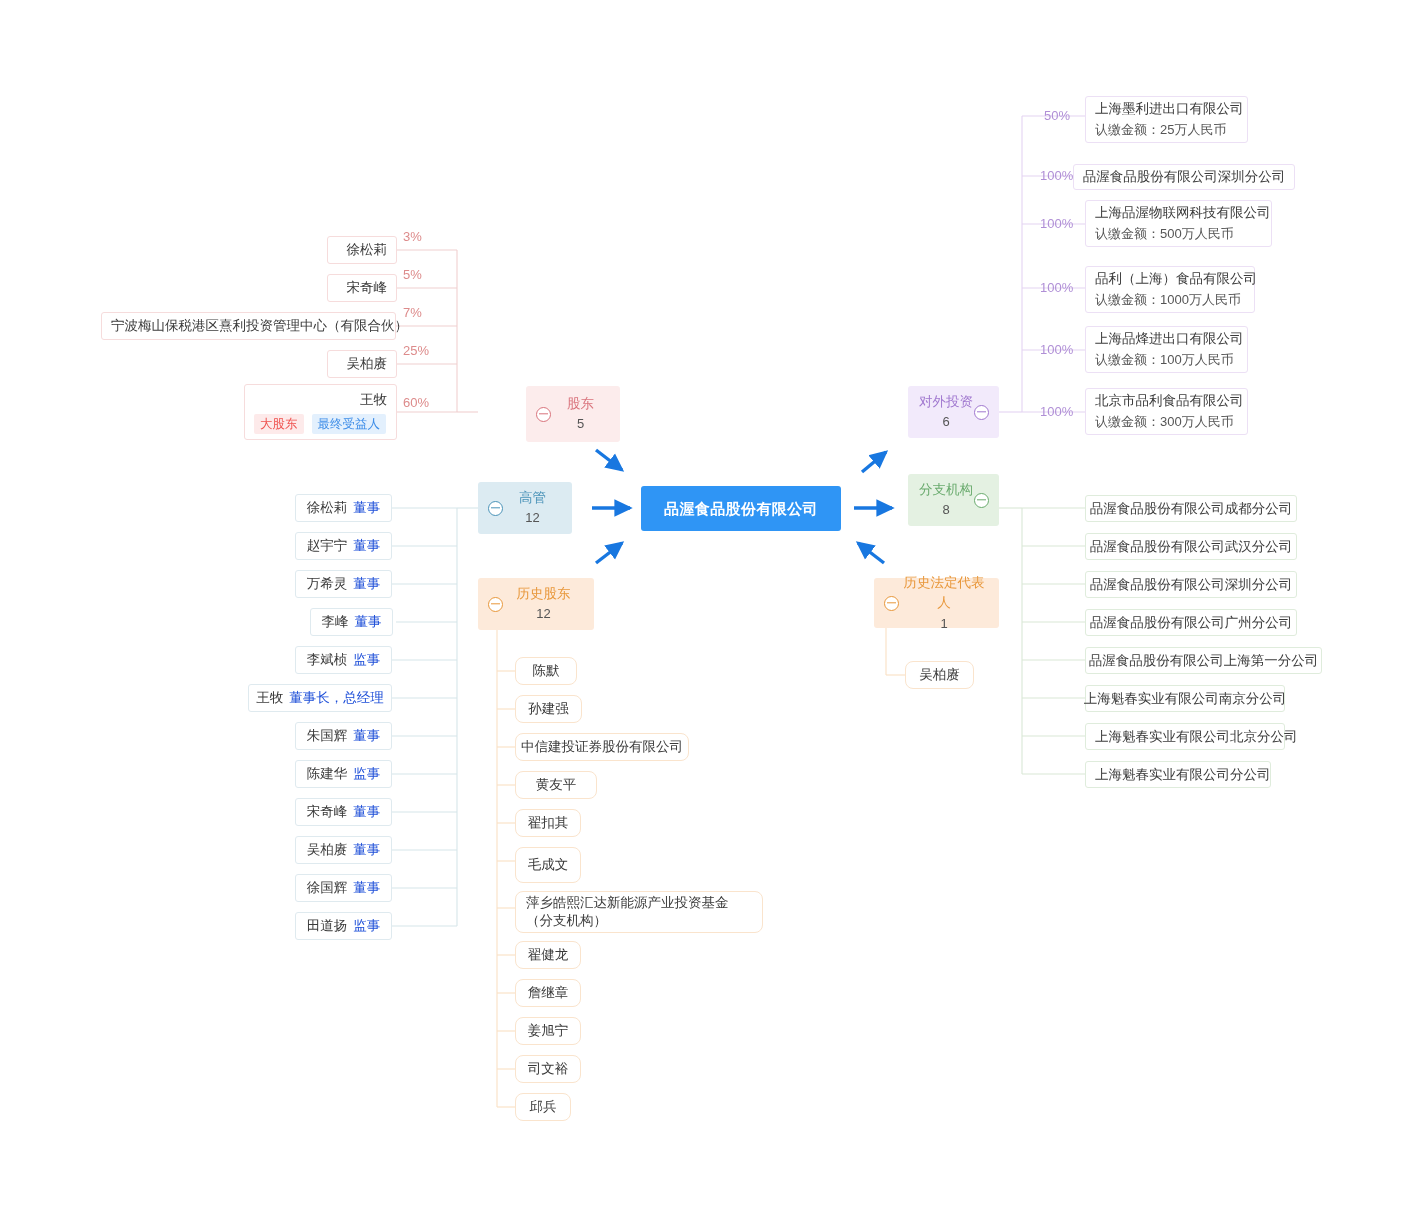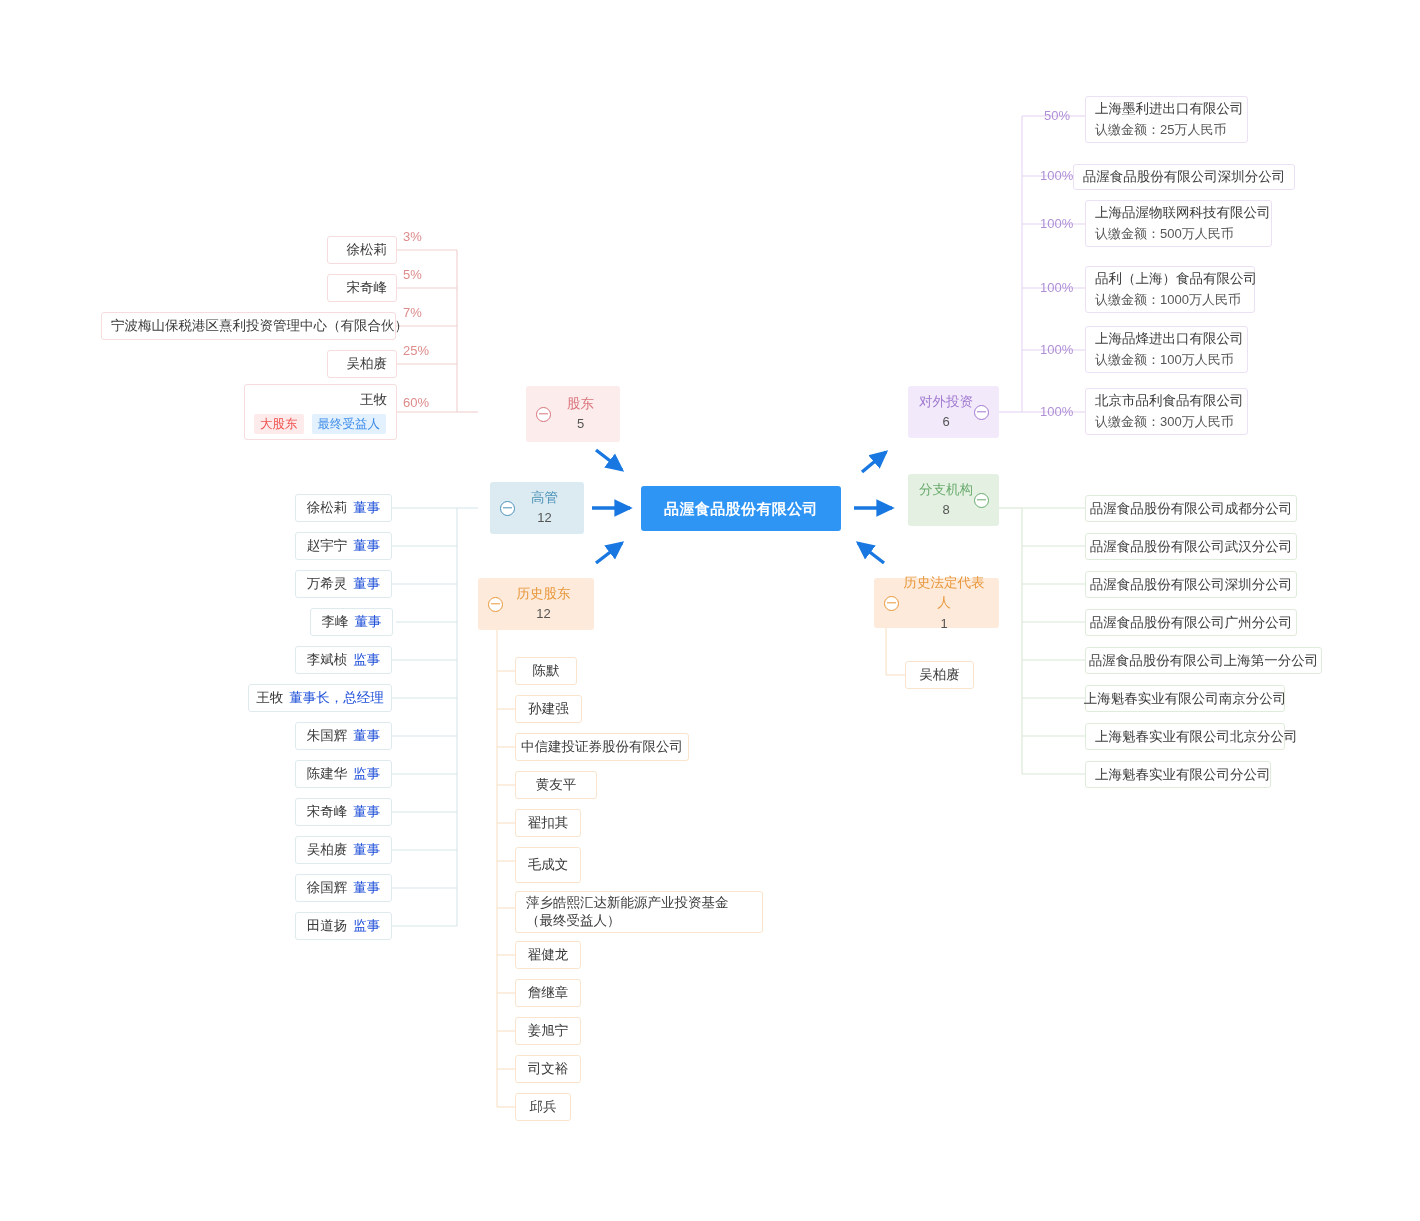--- a/index.html
+++ b/index.html
@@ -234,7 +234,7 @@
     </span>
   </div>
 
-  <div class="node cat cat-exec" style="left:478px; top:482px; width:94px; height:52px;margin-left:12px;">
+  <div class="node cat cat-exec" style="left:478px; top:482px; width:94px; height:52px;">
     <span class="minus"></span>
     <span class="cat-text">
       <span>高管</span>

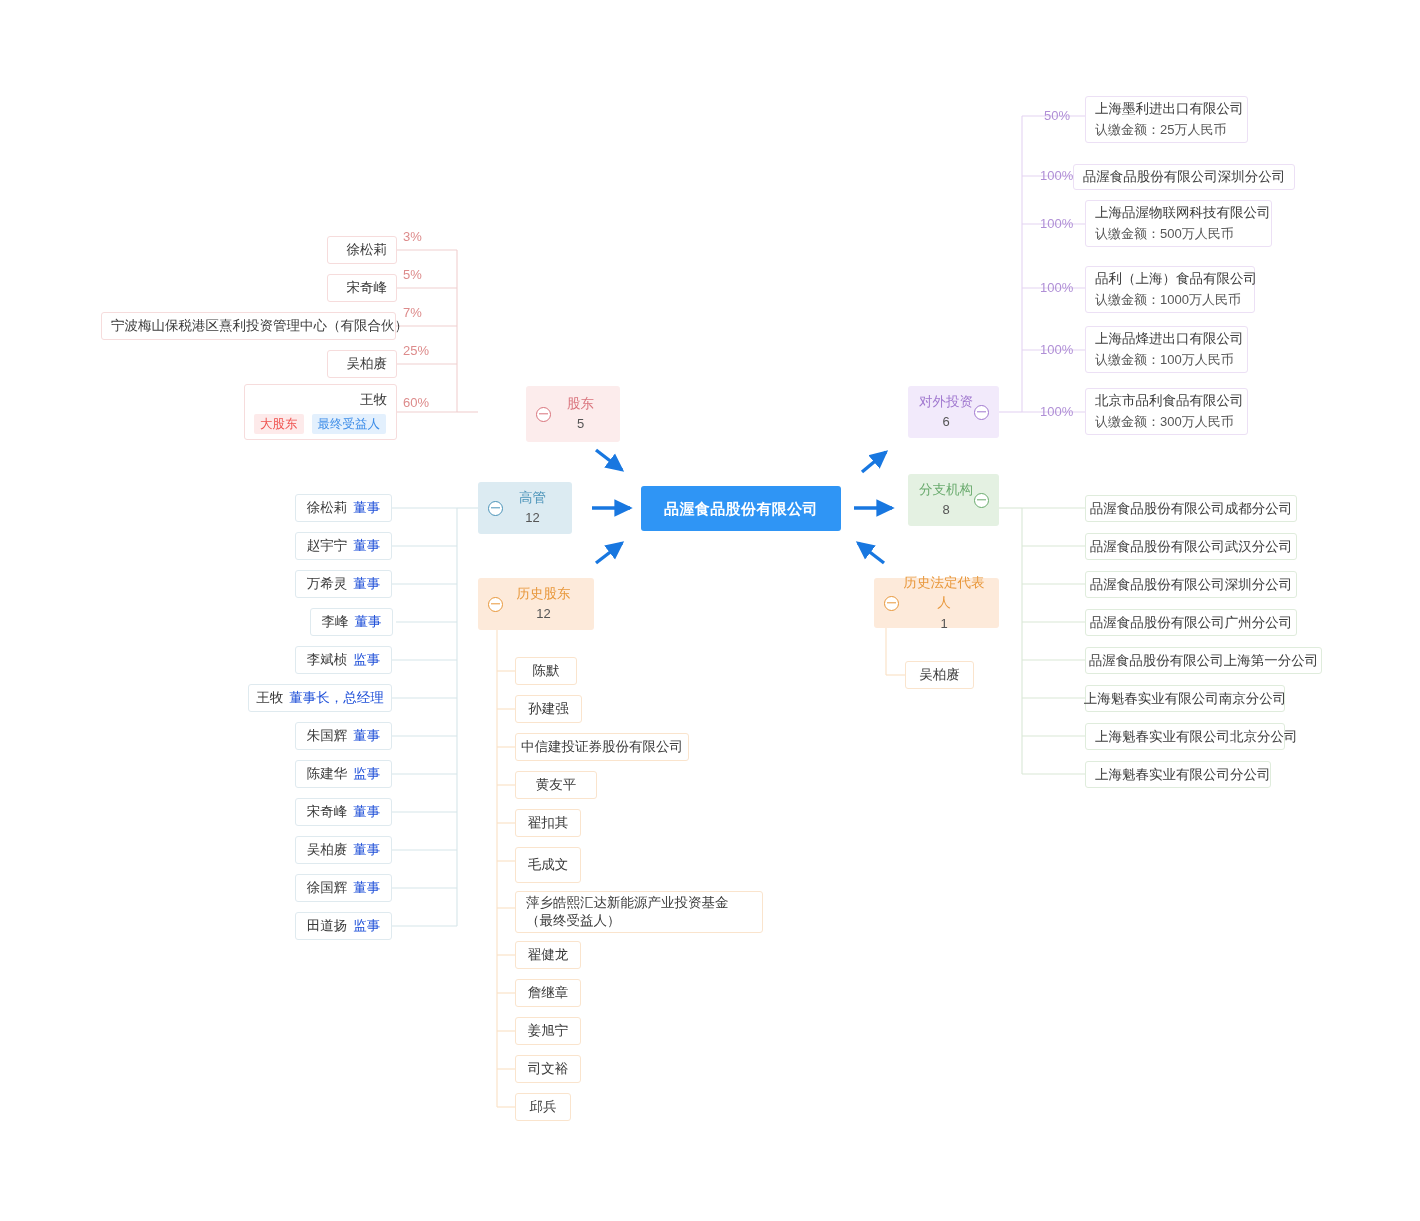--- a/index.html
+++ b/index.html
@@ -84,7 +84,7 @@
   }
   .leaf-pink   { border-color:#f6dcdc; }
   .leaf-blue   { border-color:#dfeaef; }
-  .leaf-orange { border-color:#fae4cd; }
+  .leaf-orange { border-color:#fae4cd;border-radius:8px; }
   .leaf-purple { border-color:#ece0f5; }
   .leaf-green  { border-color:#dfecdc; }
 

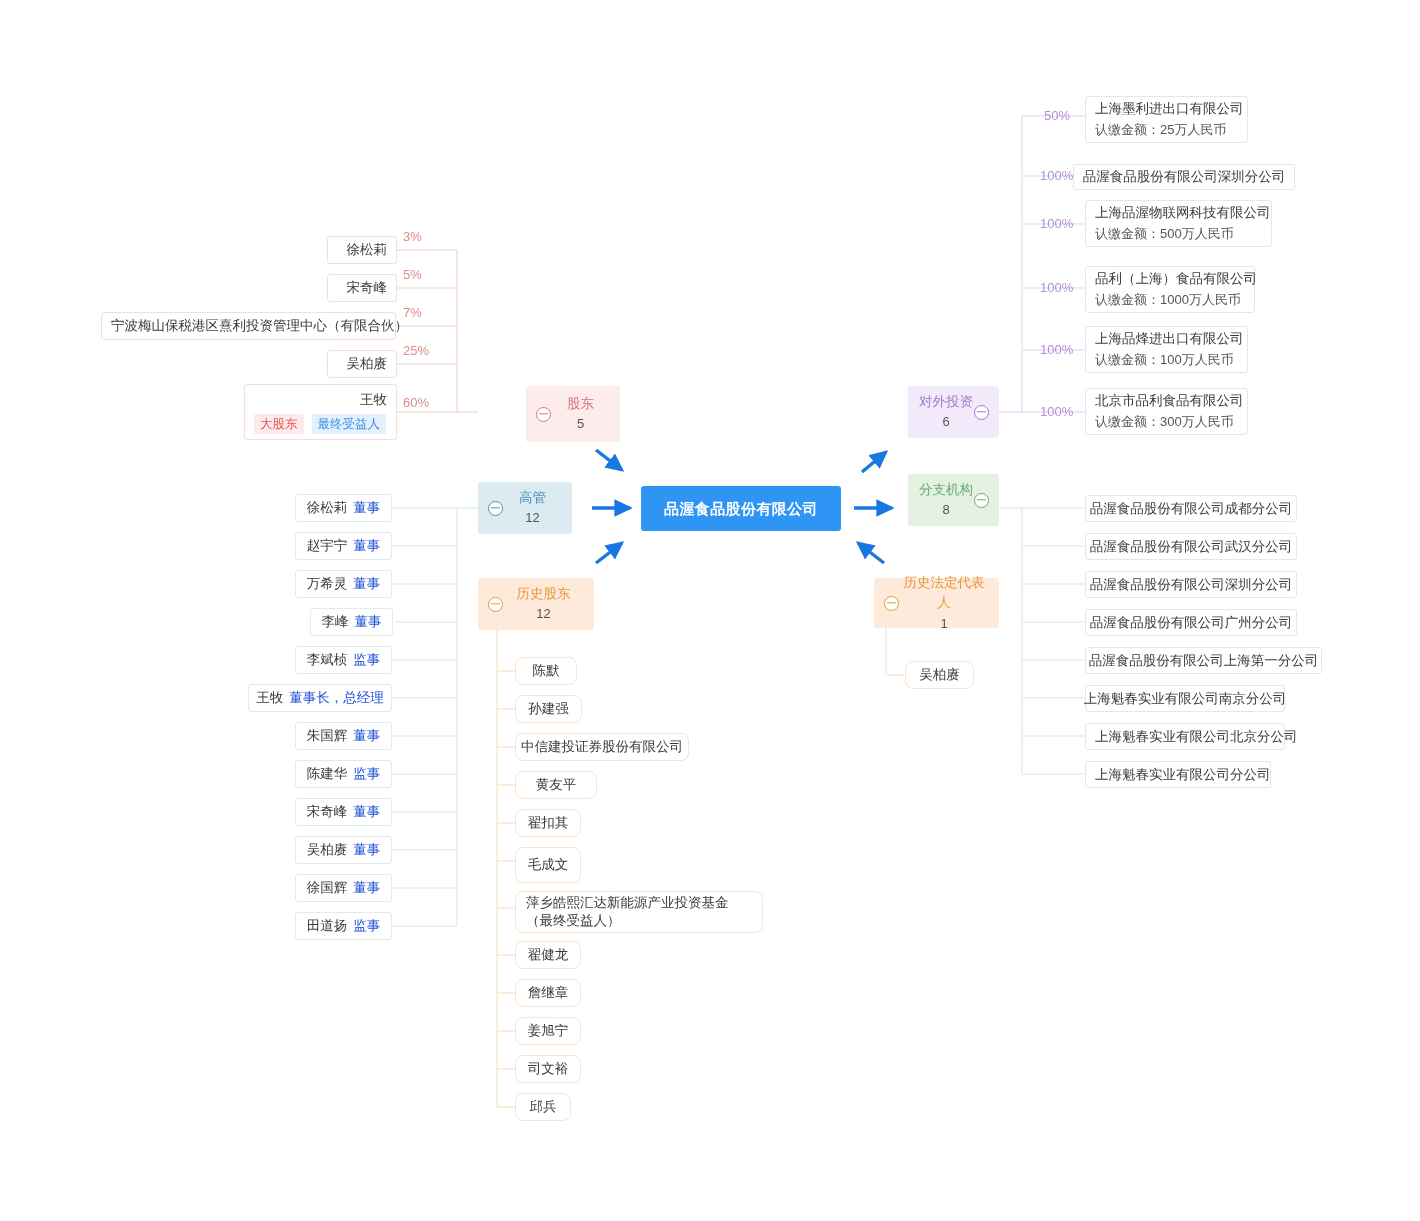--- a/index.html
+++ b/index.html
@@ -371,7 +371,7 @@
     <span>毛成文</span>
   </div>
   <div class="node leaf leaf-orange multi" style="left:515px; top:891px; width:248px; height:42px; padding:0 10px;">
-    <span style="line-height:1.35;">萍乡皓熙汇达新能源产业投资基金（最终受益人）</span>
+    <span style="line-height:1.35;">萍乡皓熙汇达新能源产业投资基金（分支机构）</span>
   </div>
   <div class="node leaf leaf-orange" style="left:515px; top:941px; width:66px; height:28px; justify-content:center;">
     <span>翟健龙</span>

